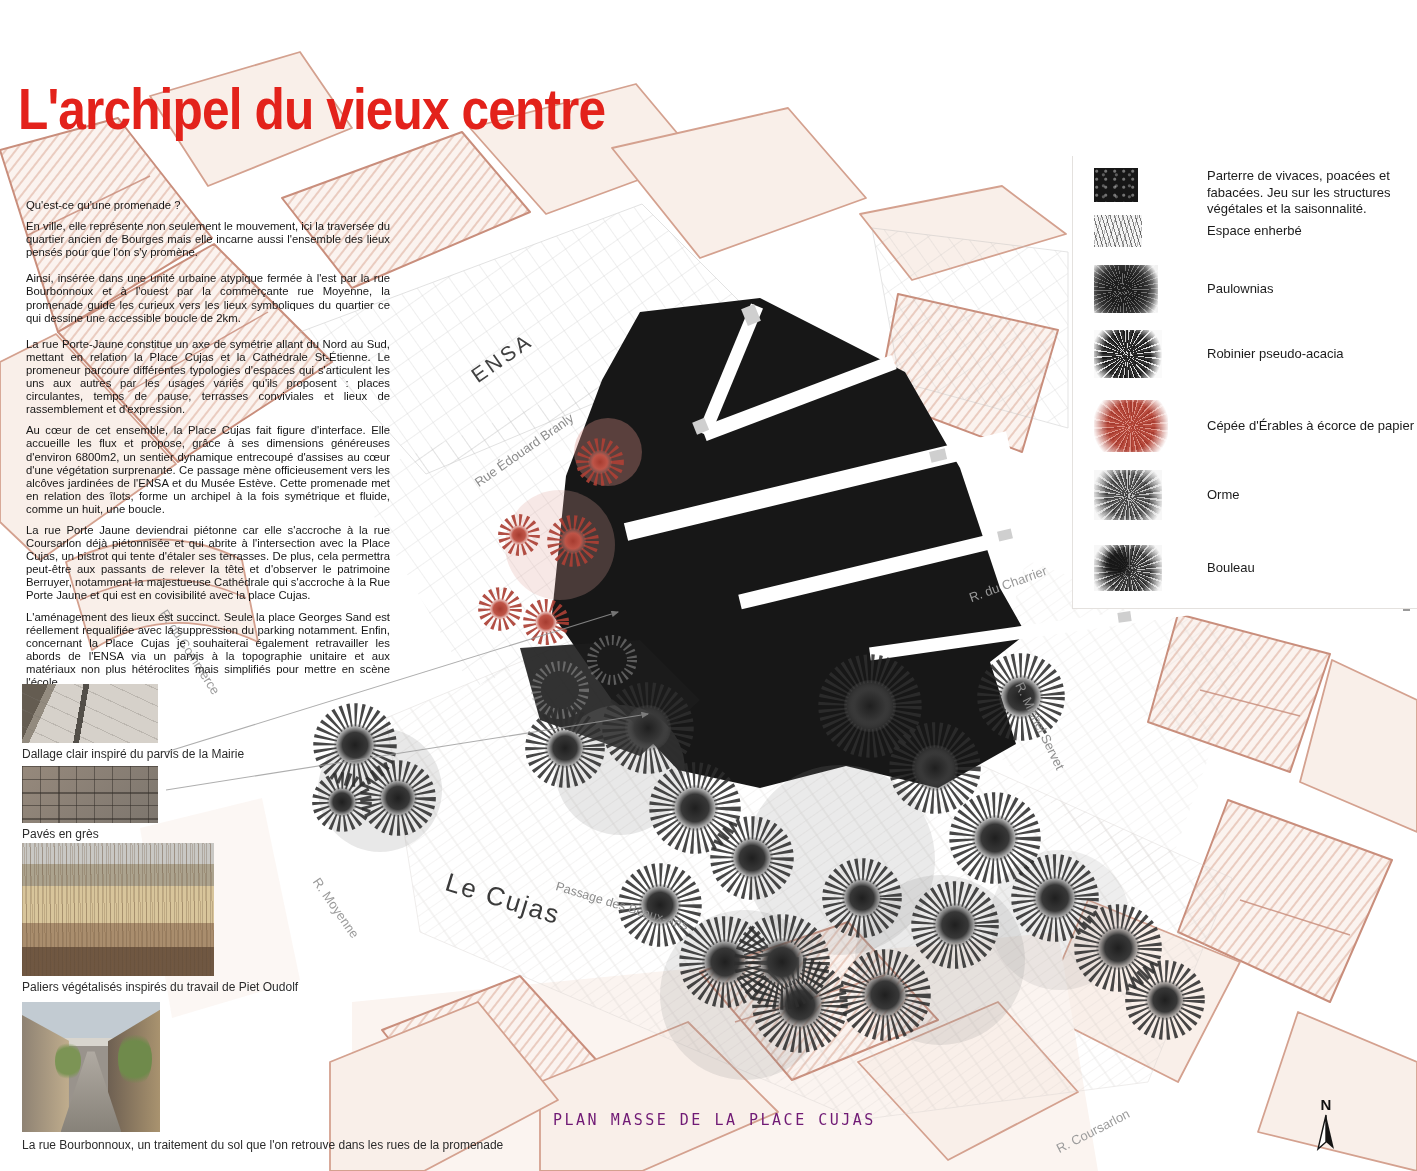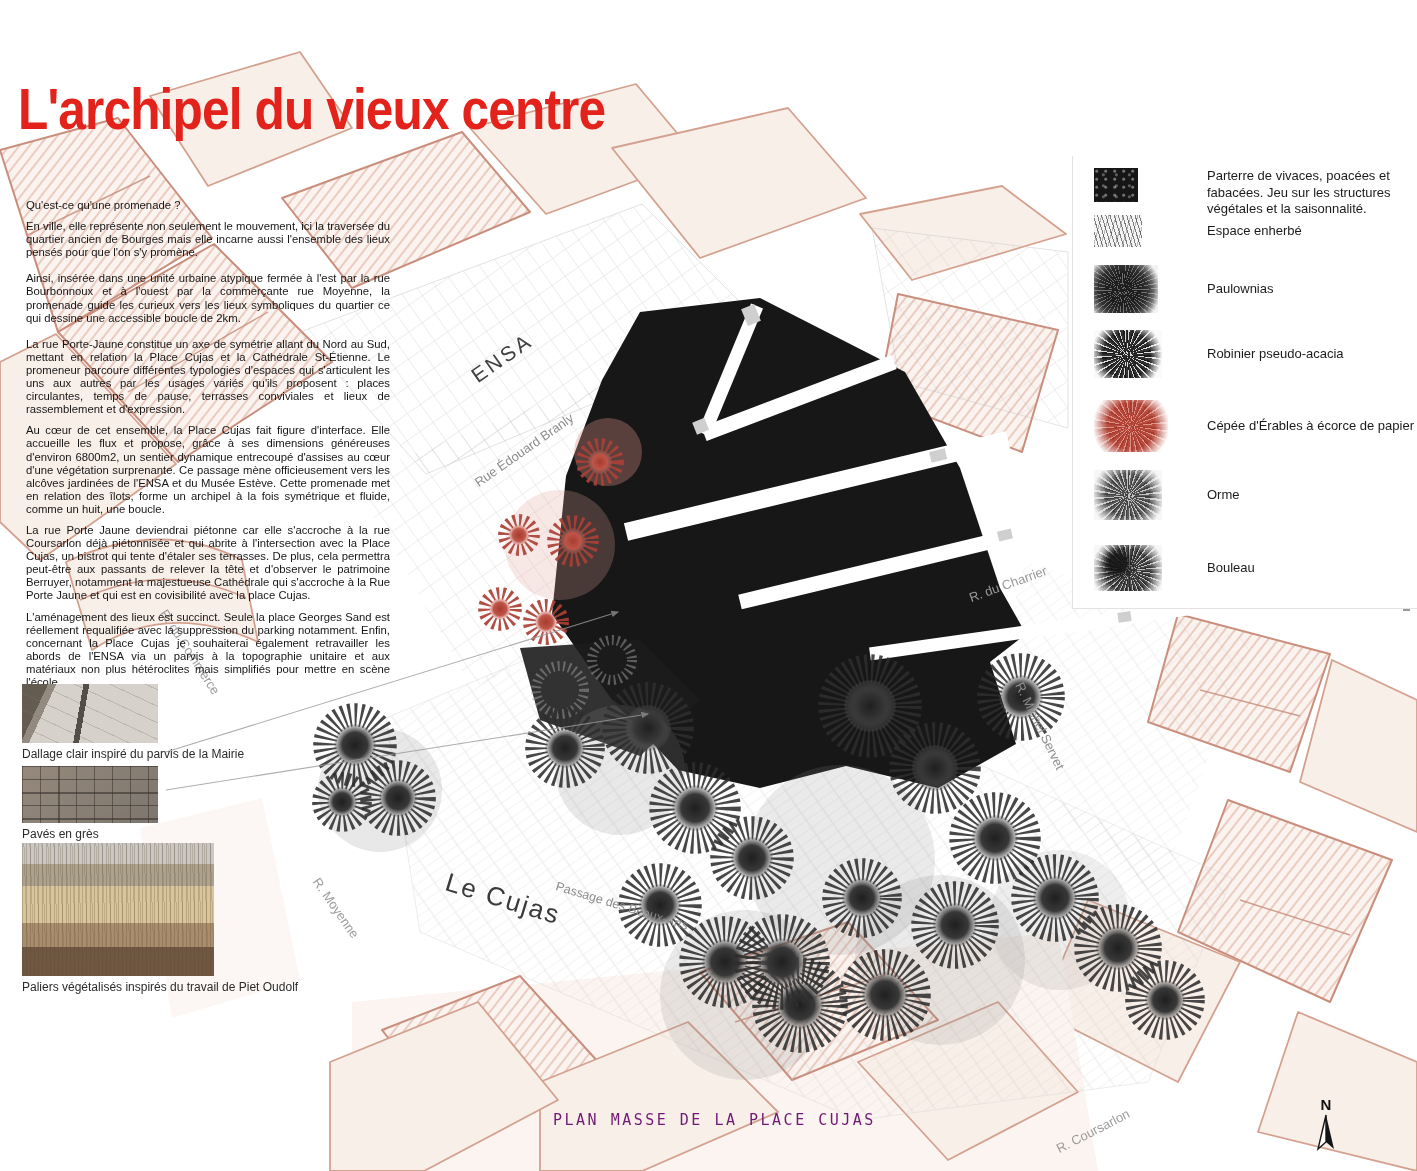--- a/index.html
+++ b/index.html
@@ -372,6 +372,16 @@
     <span class="ph ph-grasses"></span>
     <figcaption class="caption">Paliers végétalisés inspirés du travail de Piet Oudolf</figcaption>
   </figure>
+  <figure class="photo f4">
+    <span class="ph ph-street">
+      <span class="bL"></span>
+        <span class="bR"></span>
+        <span class="road"></span>
+        <span class="g1"></span>
+        <span class="g2"></span>
+    </span>
+    <figcaption class="caption">La rue Bourbonnoux, un traitement du sol que l'on retrouve dans les rues de la promenade</figcaption>
+  </figure>
 
   <aside class="legend">
     <div class="legend-item li-1">

